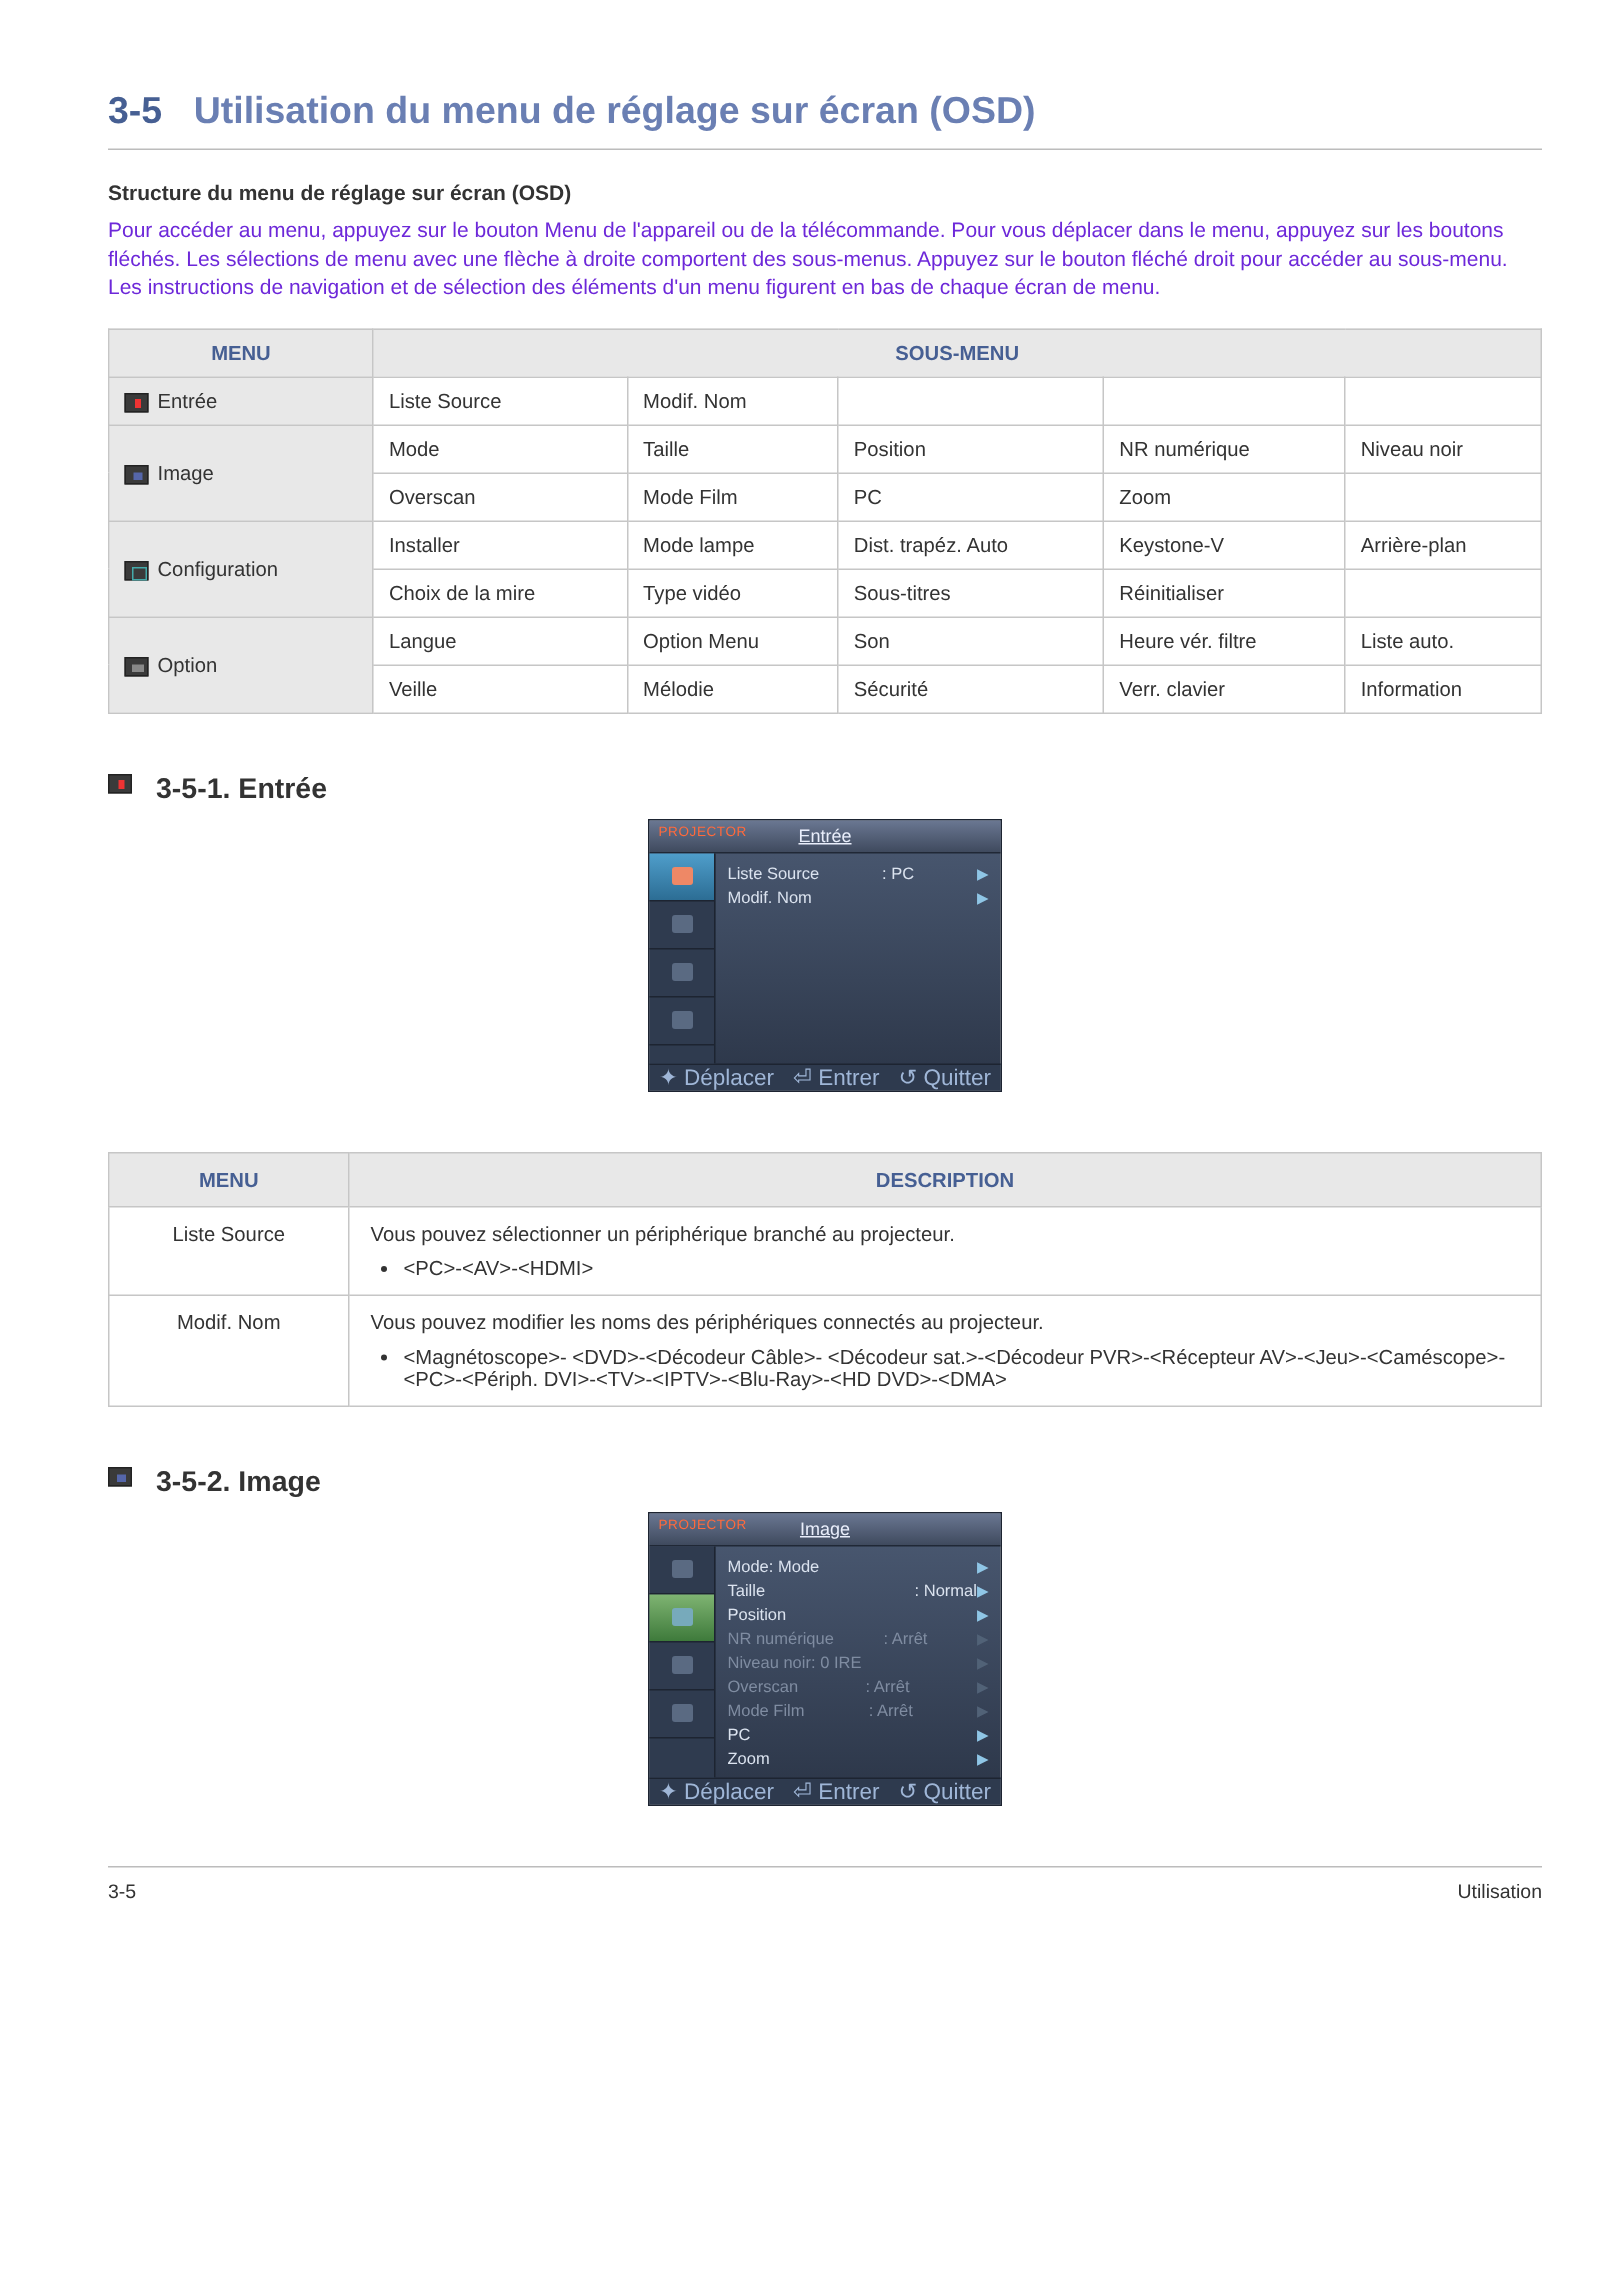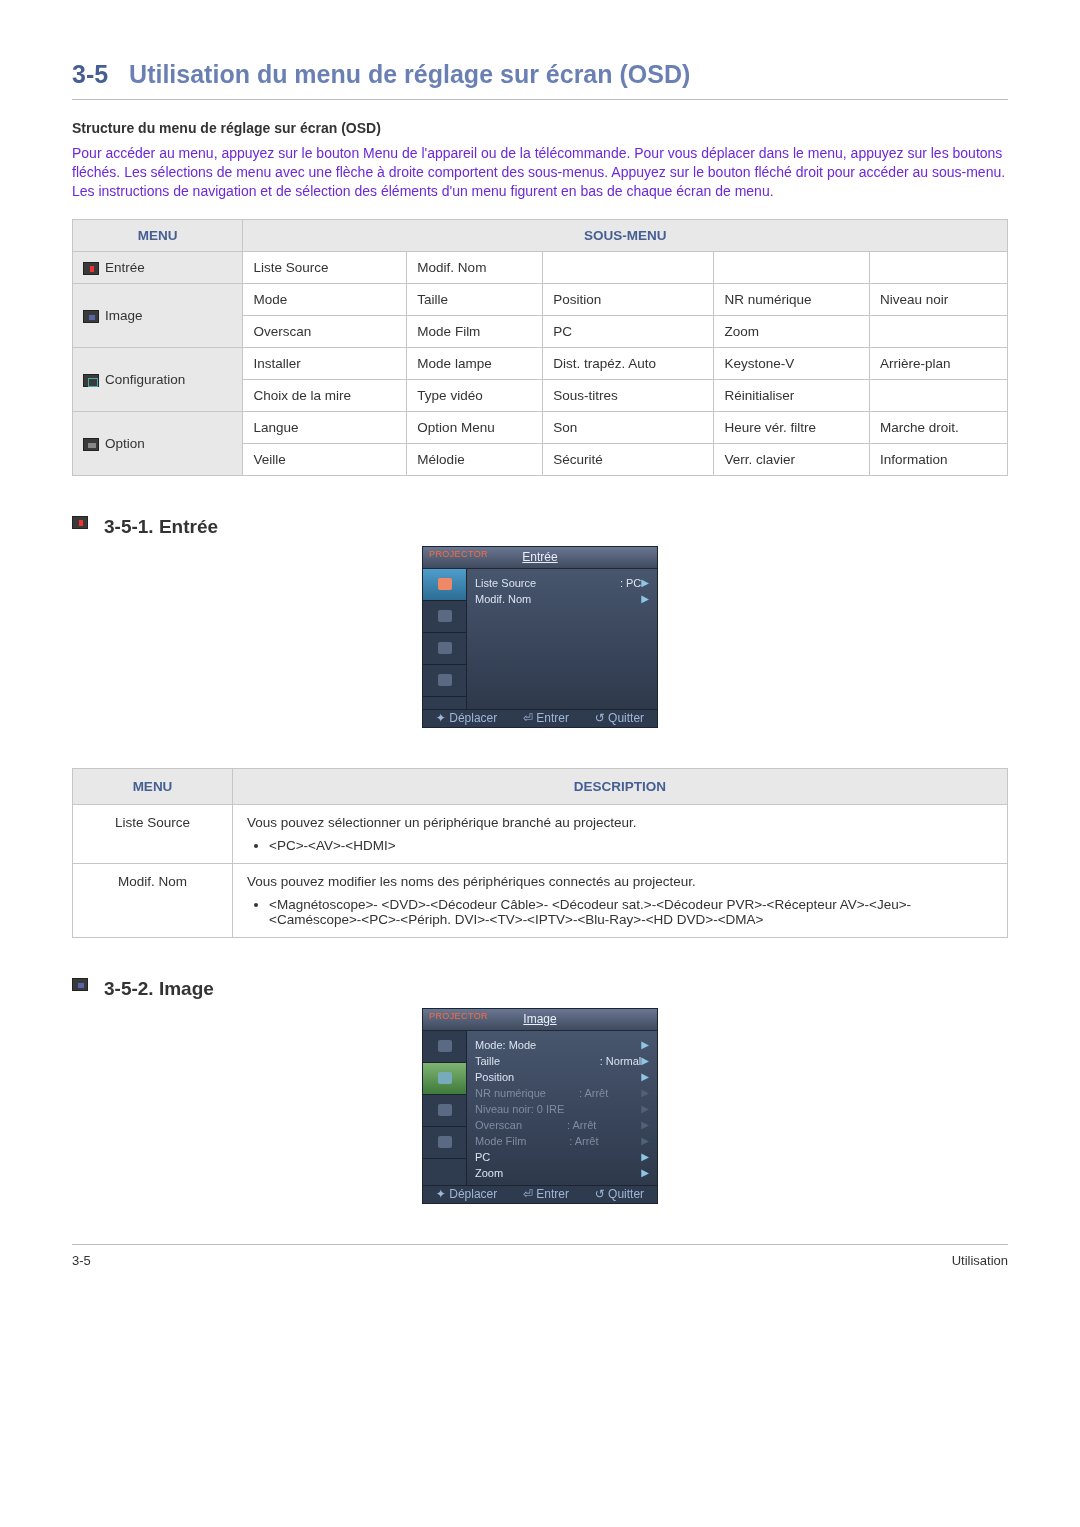--- a/index.html
+++ b/index.html
@@ -4,7 +4,7 @@
 <style>
   * { box-sizing: border-box; margin: 0; padding: 0; }
   html, body { background: #fff; font-family: Arial, Helvetica, sans-serif; color: #333; }
-  .page { width: 1080px; margin: 0 auto; padding: 60px 72px 40px 72px; }
+  .page { width: 1080px; margin: 0 auto; padding: 60px 52px 40px 72px; }
   h1.section-title { color: #6a7fb3; font-size: 25px; font-weight: 700; border-bottom: 1px solid #bcbcbc; padding-bottom: 10px; margin-bottom: 20px; }
   h1.section-title .num { color: #465f93; padding-right: 14px; }
   .subhead { font-size: 14px; font-weight: 700; color: #333; margin-bottom: 8px; }

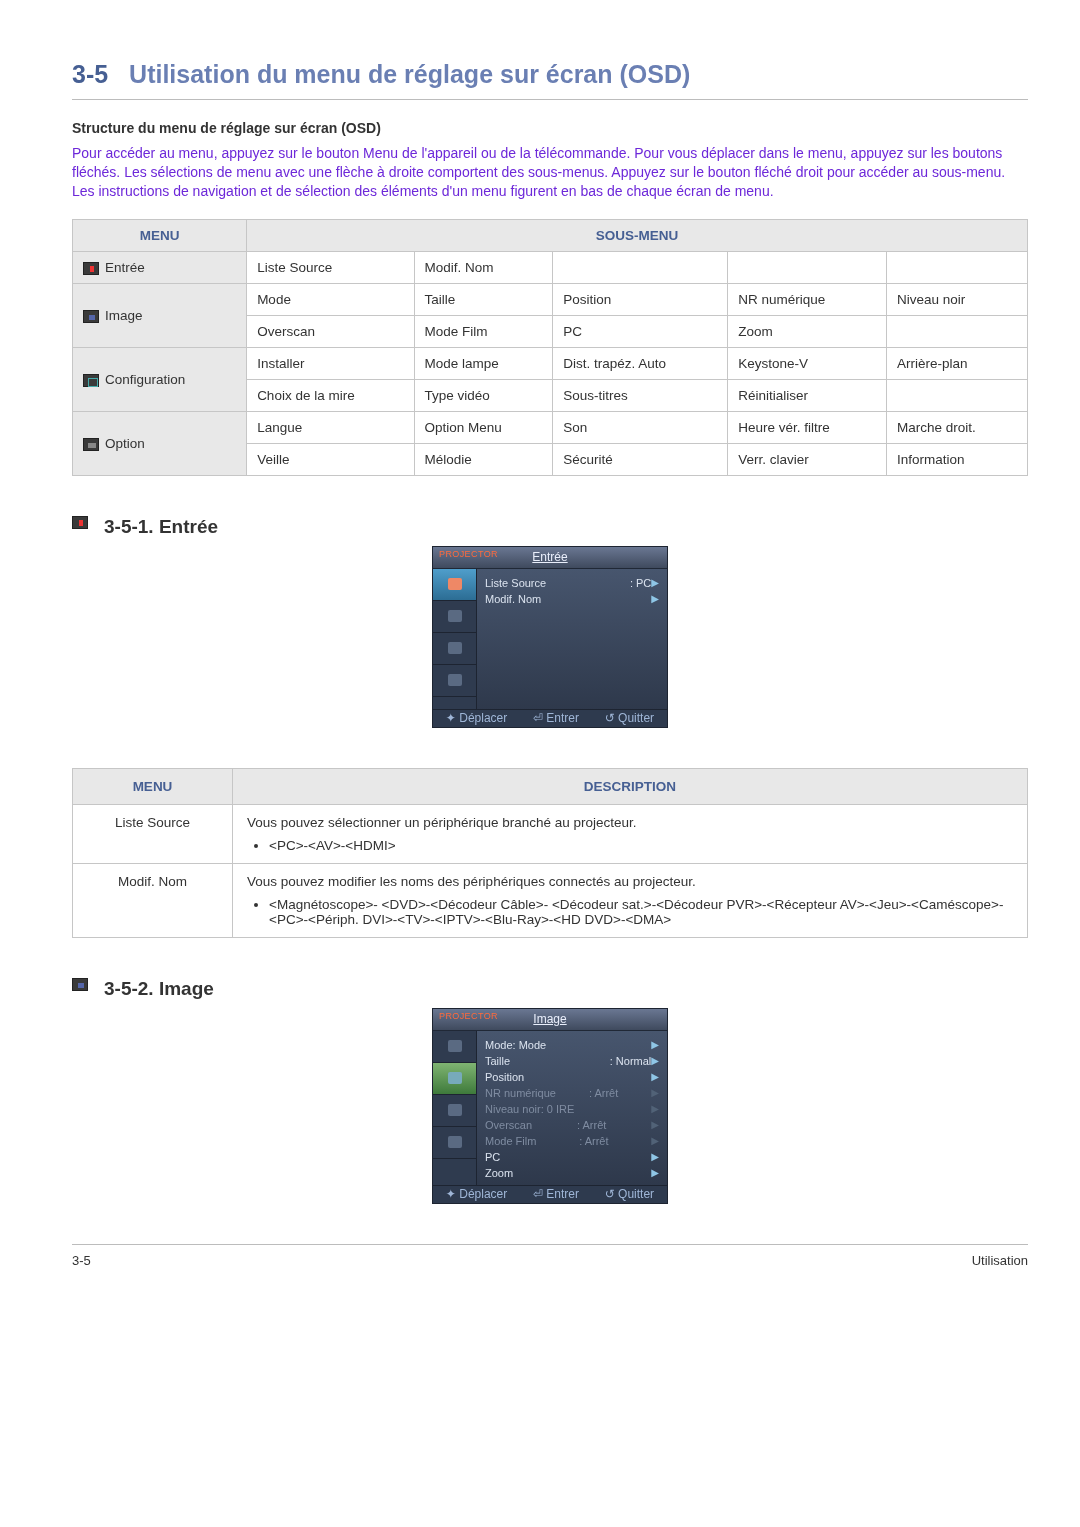--- a/index.html
+++ b/index.html
@@ -116,7 +116,7 @@
           <td>Option Menu</td>
           <td>Son</td>
           <td>Heure vér. filtre</td>
-          <td>Marche droit.</td>
+          <td>Liste auto.</td>
         </tr>
         <tr>
           <td>Veille</td>

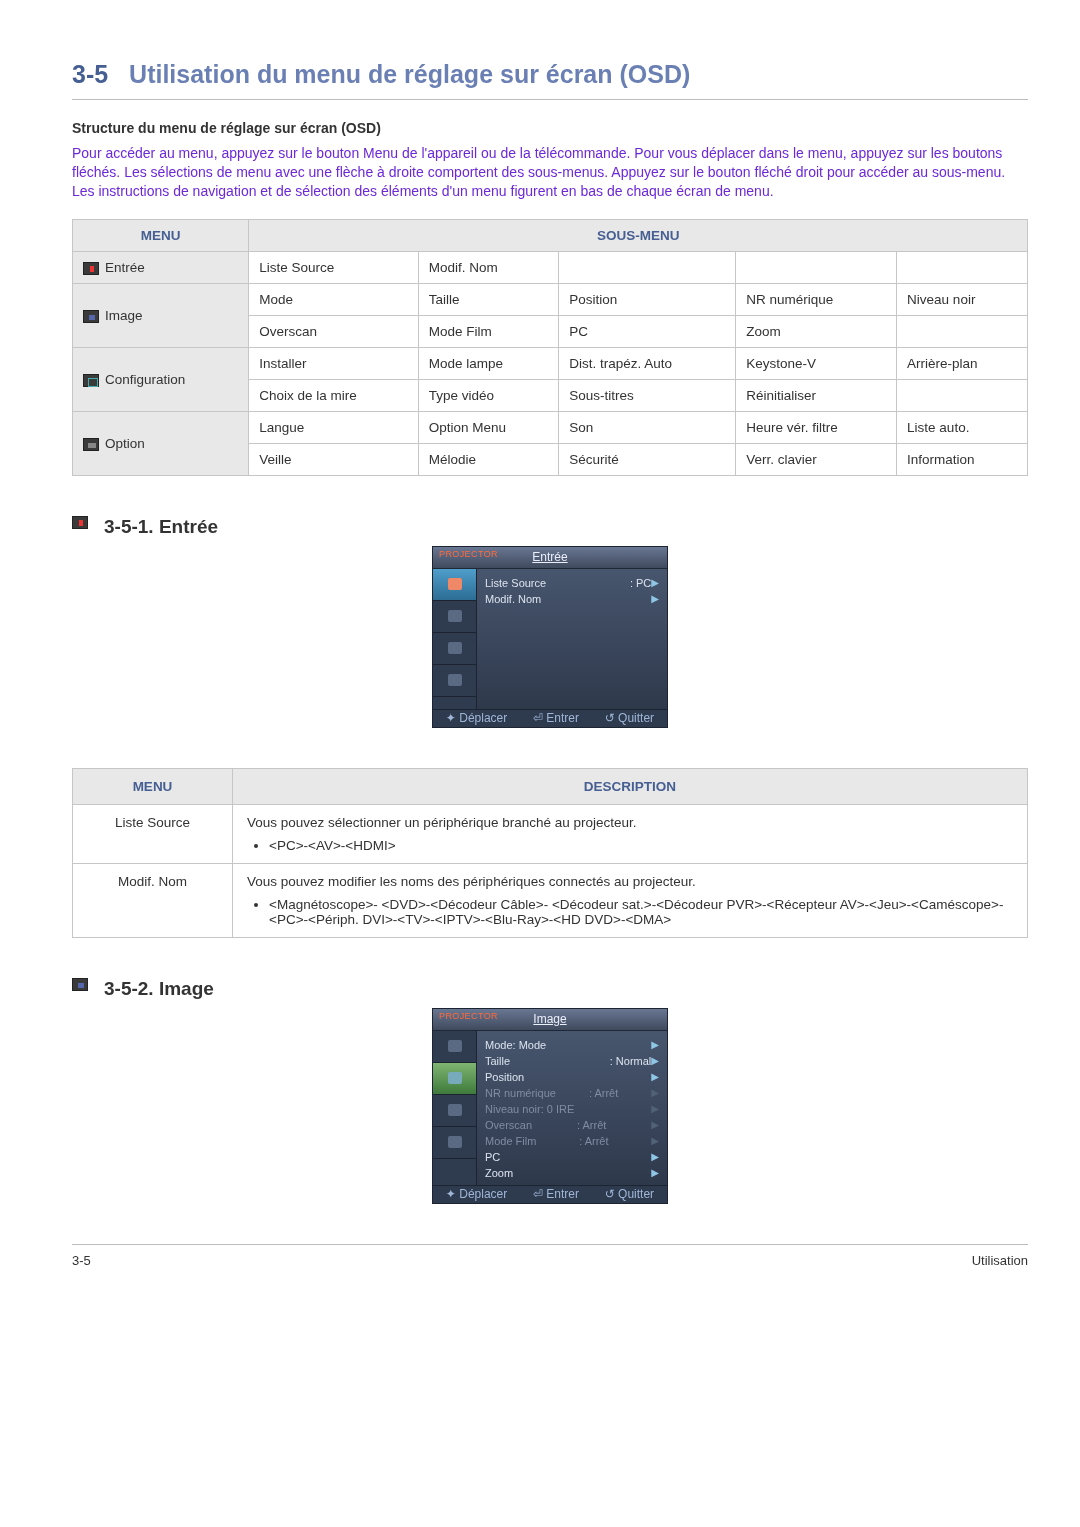--- a/index.html
+++ b/index.html
@@ -165,7 +165,7 @@
           <div class="main">
             <div class="row">
               <span>Liste Source</span>
-              <span style="flex: 1 1 0%; text-align: right;">: PC</span>
+              <span style="flex: 1 1 0%; text-align: center;">: PC</span>
               <span class="arr">▶</span>
             </div>
             <div class="row">

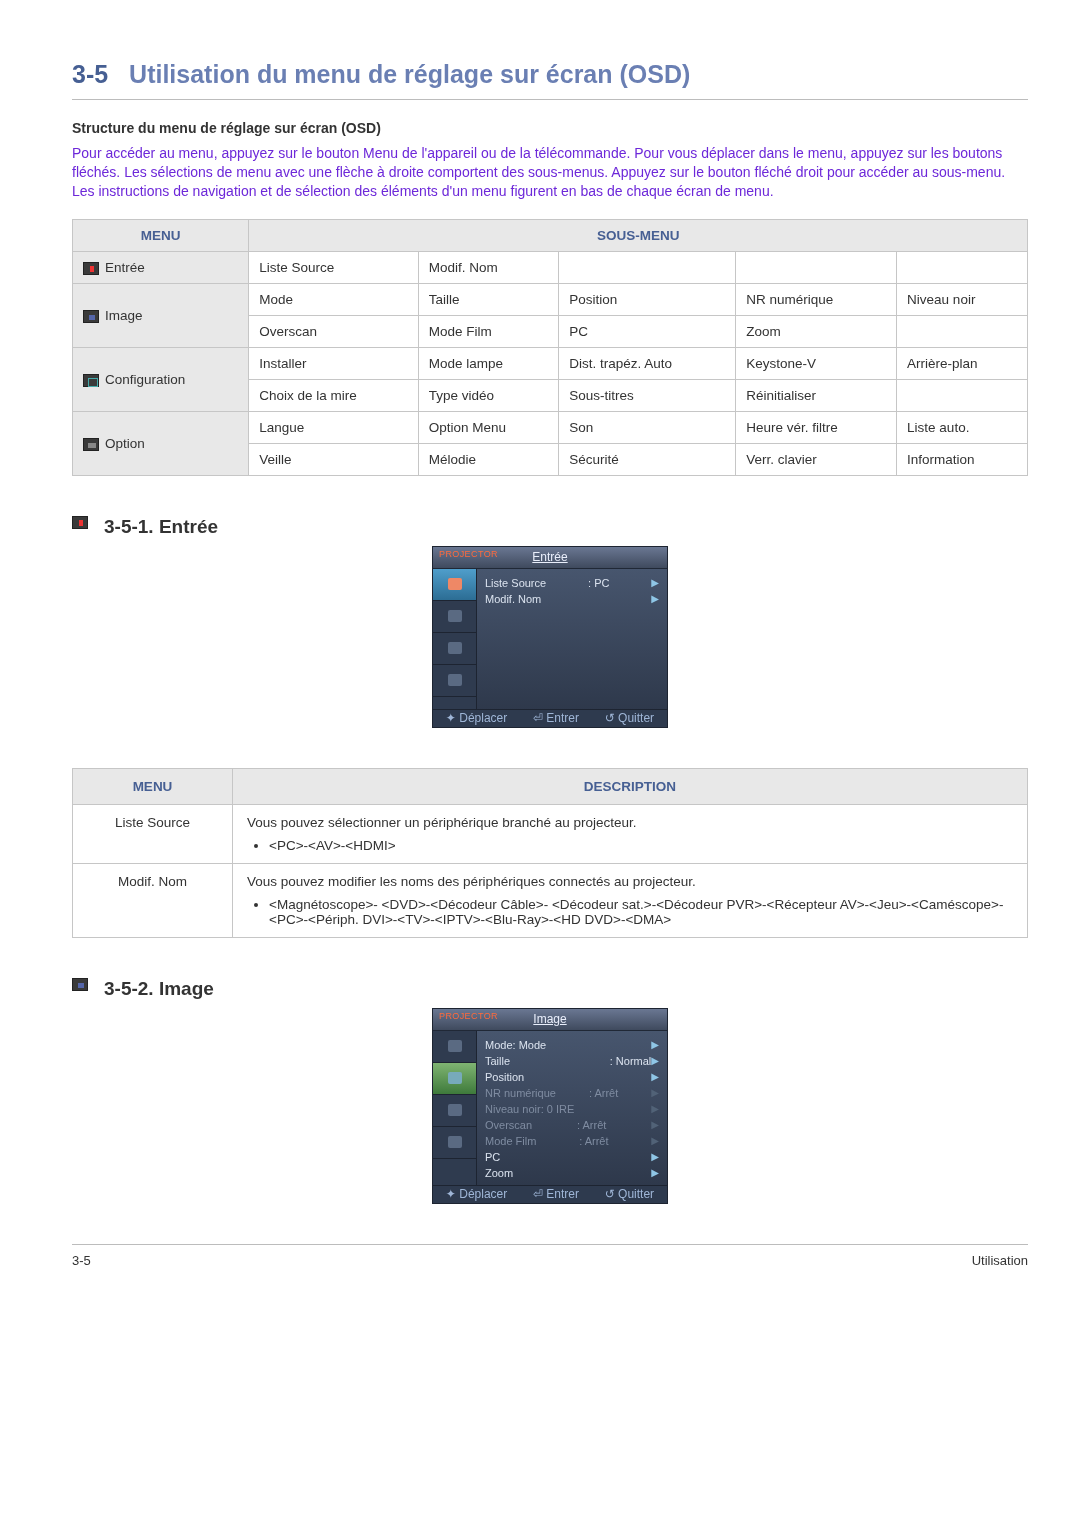--- a/index.html
+++ b/index.html
@@ -40,7 +40,7 @@
   .osd .row .arr { color:#8fc6e6; font-size:10px; }
   .osd .row.dis { color:#7f8ca1; }
   .osd .row.dis .arr { color:#516277; }
-  .osd .footer { height:18px; border-top:1px solid #1d2431; display:flex; align-items:center; justify-content:space-around; font-size:12px; color:#9fb6d7; background:#2e3a4e; }
+  .osd .footer { height:18px; border-top:1px solid #1d2431; display:flex; align-items:center; justify-content:space-around; font-size:15px; color:#9fb6d7; background:#2e3a4e; }
   .osd .footer span::before { display:inline-block; margin-right:3px; }
 
   table.desc { width: 100%; border-collapse: collapse; margin: 20px 0 40px 0; }

